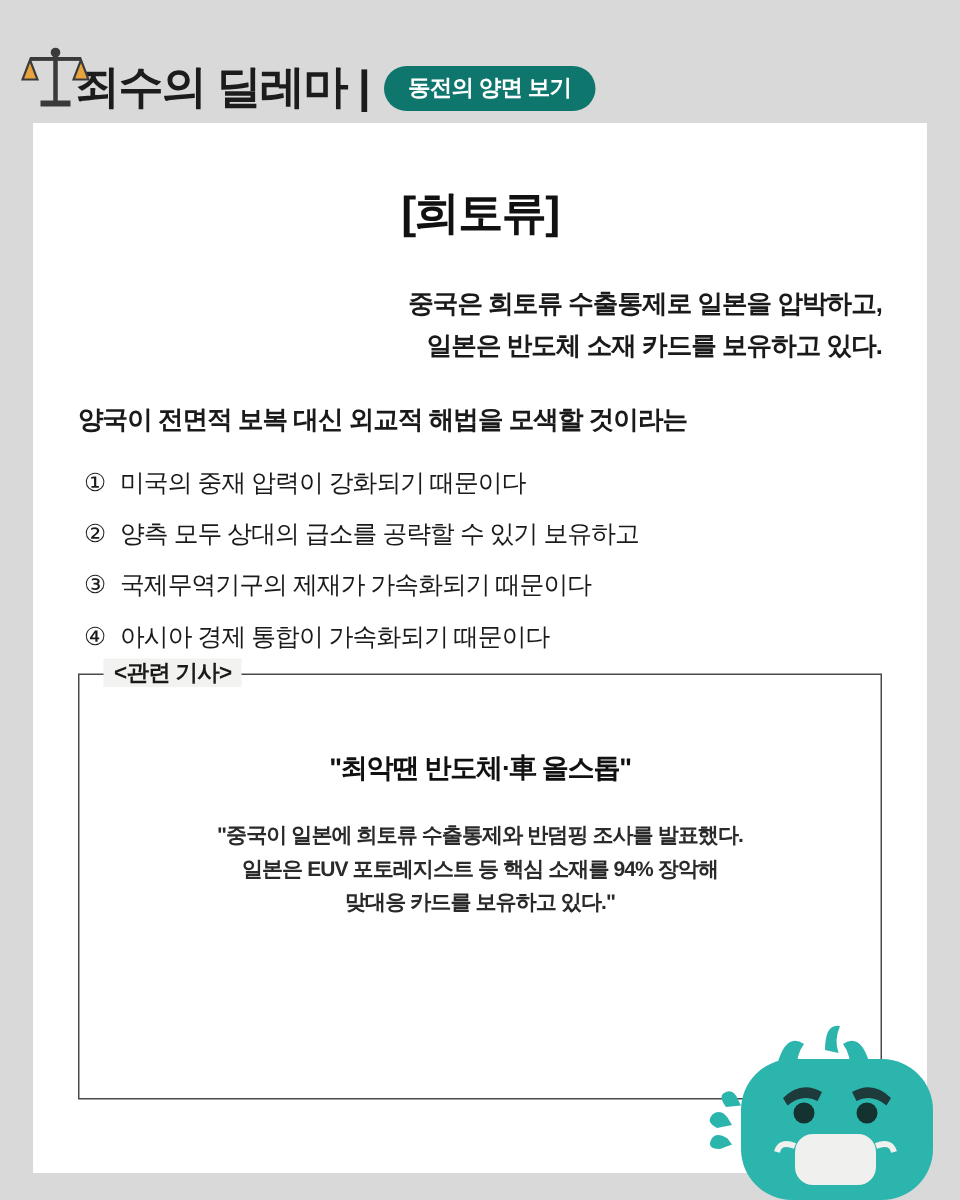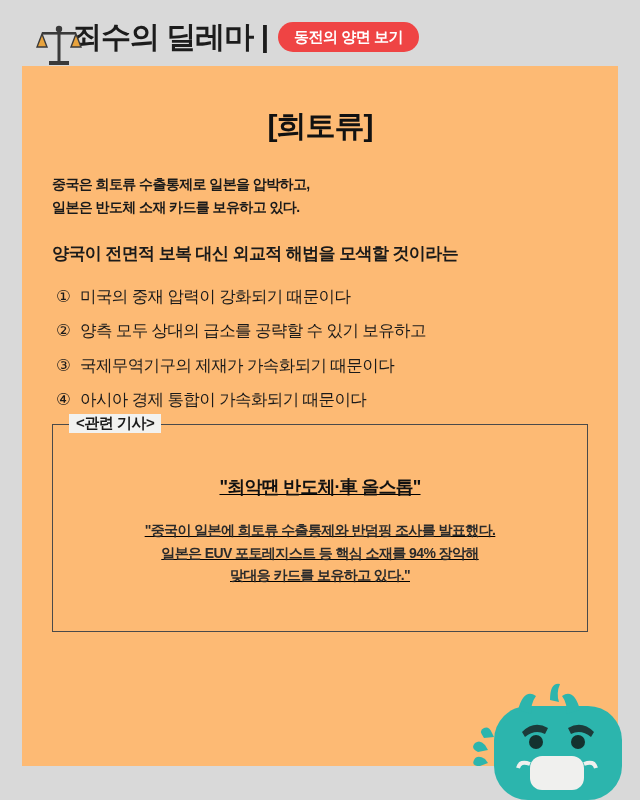--- a/index.html
+++ b/index.html
@@ -23,8 +23,8 @@
     width: 640px;
     height: 52px;
     display: flex;
-    align-items: flex-start;
-    padding-left: 36px;
+    align-items: flex-end;
+    padding-left: 14px;
     box-sizing: border-box;
   }
   .scale-icon {

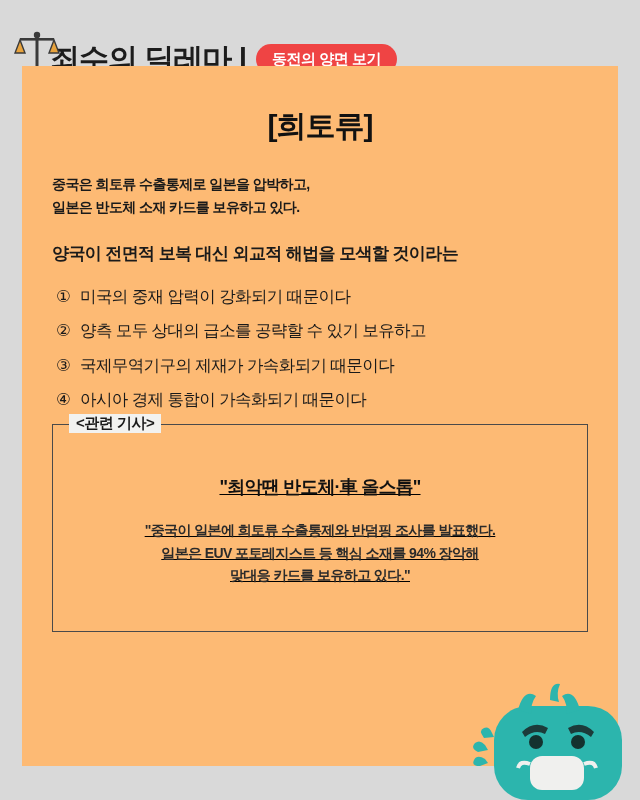--- a/index.html
+++ b/index.html
@@ -47,7 +47,7 @@
   }
   .header-badge {
     margin-left: 10px;
-    background: #ef4444;
+    background: #0f766e;
     color: #ffffff;
     font-size: 15px;
     font-weight: bold;

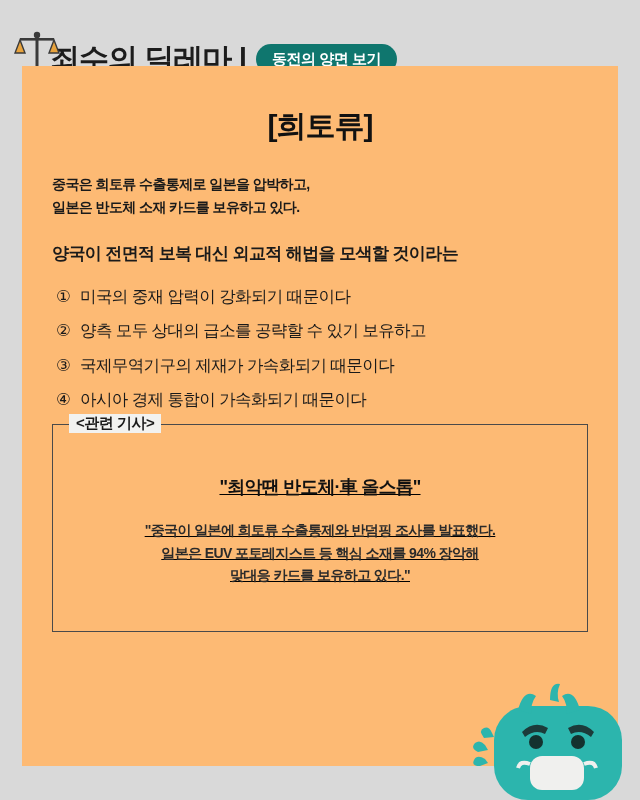--- a/index.html
+++ b/index.html
@@ -61,11 +61,11 @@
   
   .card {
     position: absolute;
-    top: 66px;
+    top: 82px;
     left: 22px;
     width: 596px;
     height: 700px;
-    background: #fdba74;
+    background: #ffffff;
     box-sizing: border-box;
     padding: 22px 30px 0 30px;
   }

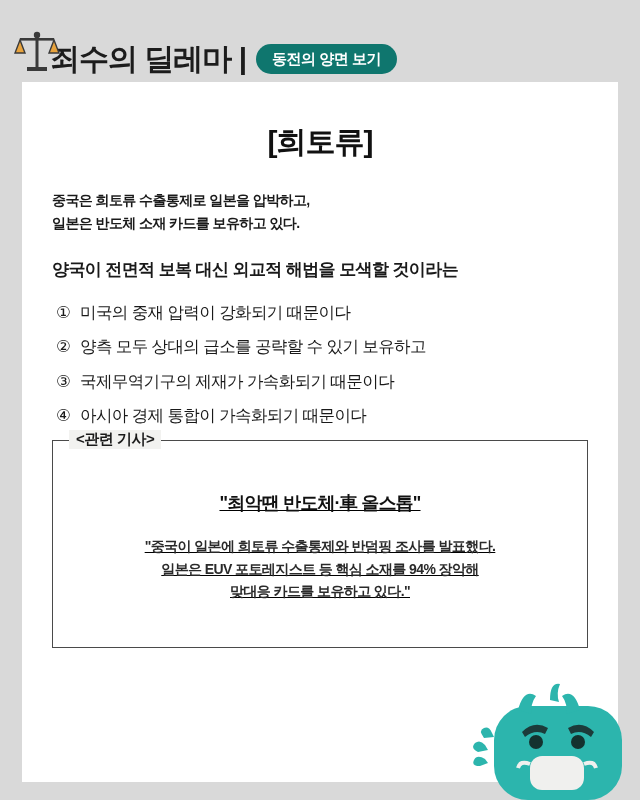--- a/index.html
+++ b/index.html
@@ -81,8 +81,8 @@
   }
 
   .lead {
-    text-align: left;
-    font-size: 14px;
+    text-align: right;
+    font-size: 17px;
     font-weight: bold;
     color: #1a1a1a;
     line-height: 1.62;

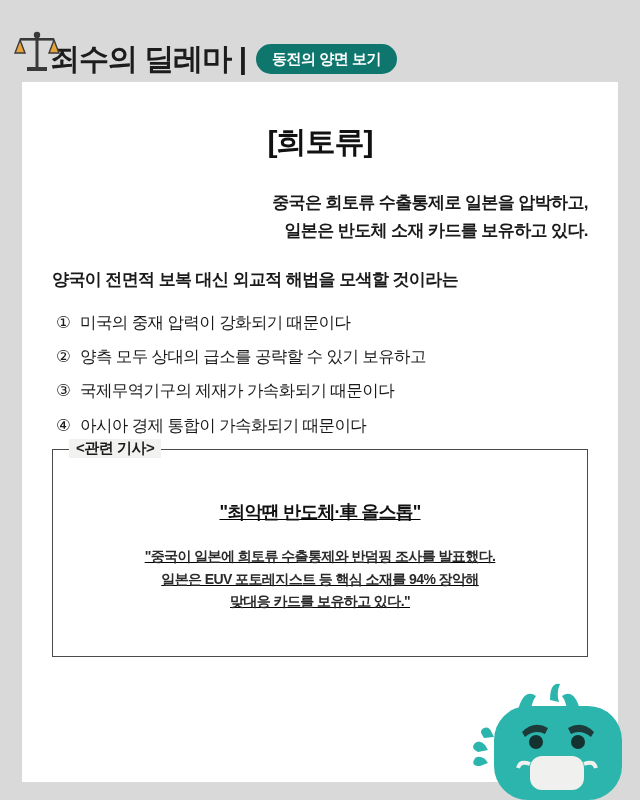--- a/index.html
+++ b/index.html
@@ -127,10 +127,9 @@
     position: relative;
     margin-top: 4px;
     border: 1.5px solid #4a4a4a;
-    height: 208px;
+    height: 284px;
     box-sizing: border-box;
     padding: 26px 24px 0 24px;
-    text-decoration: underline;
   }
   .article-legend {
     position: absolute;

